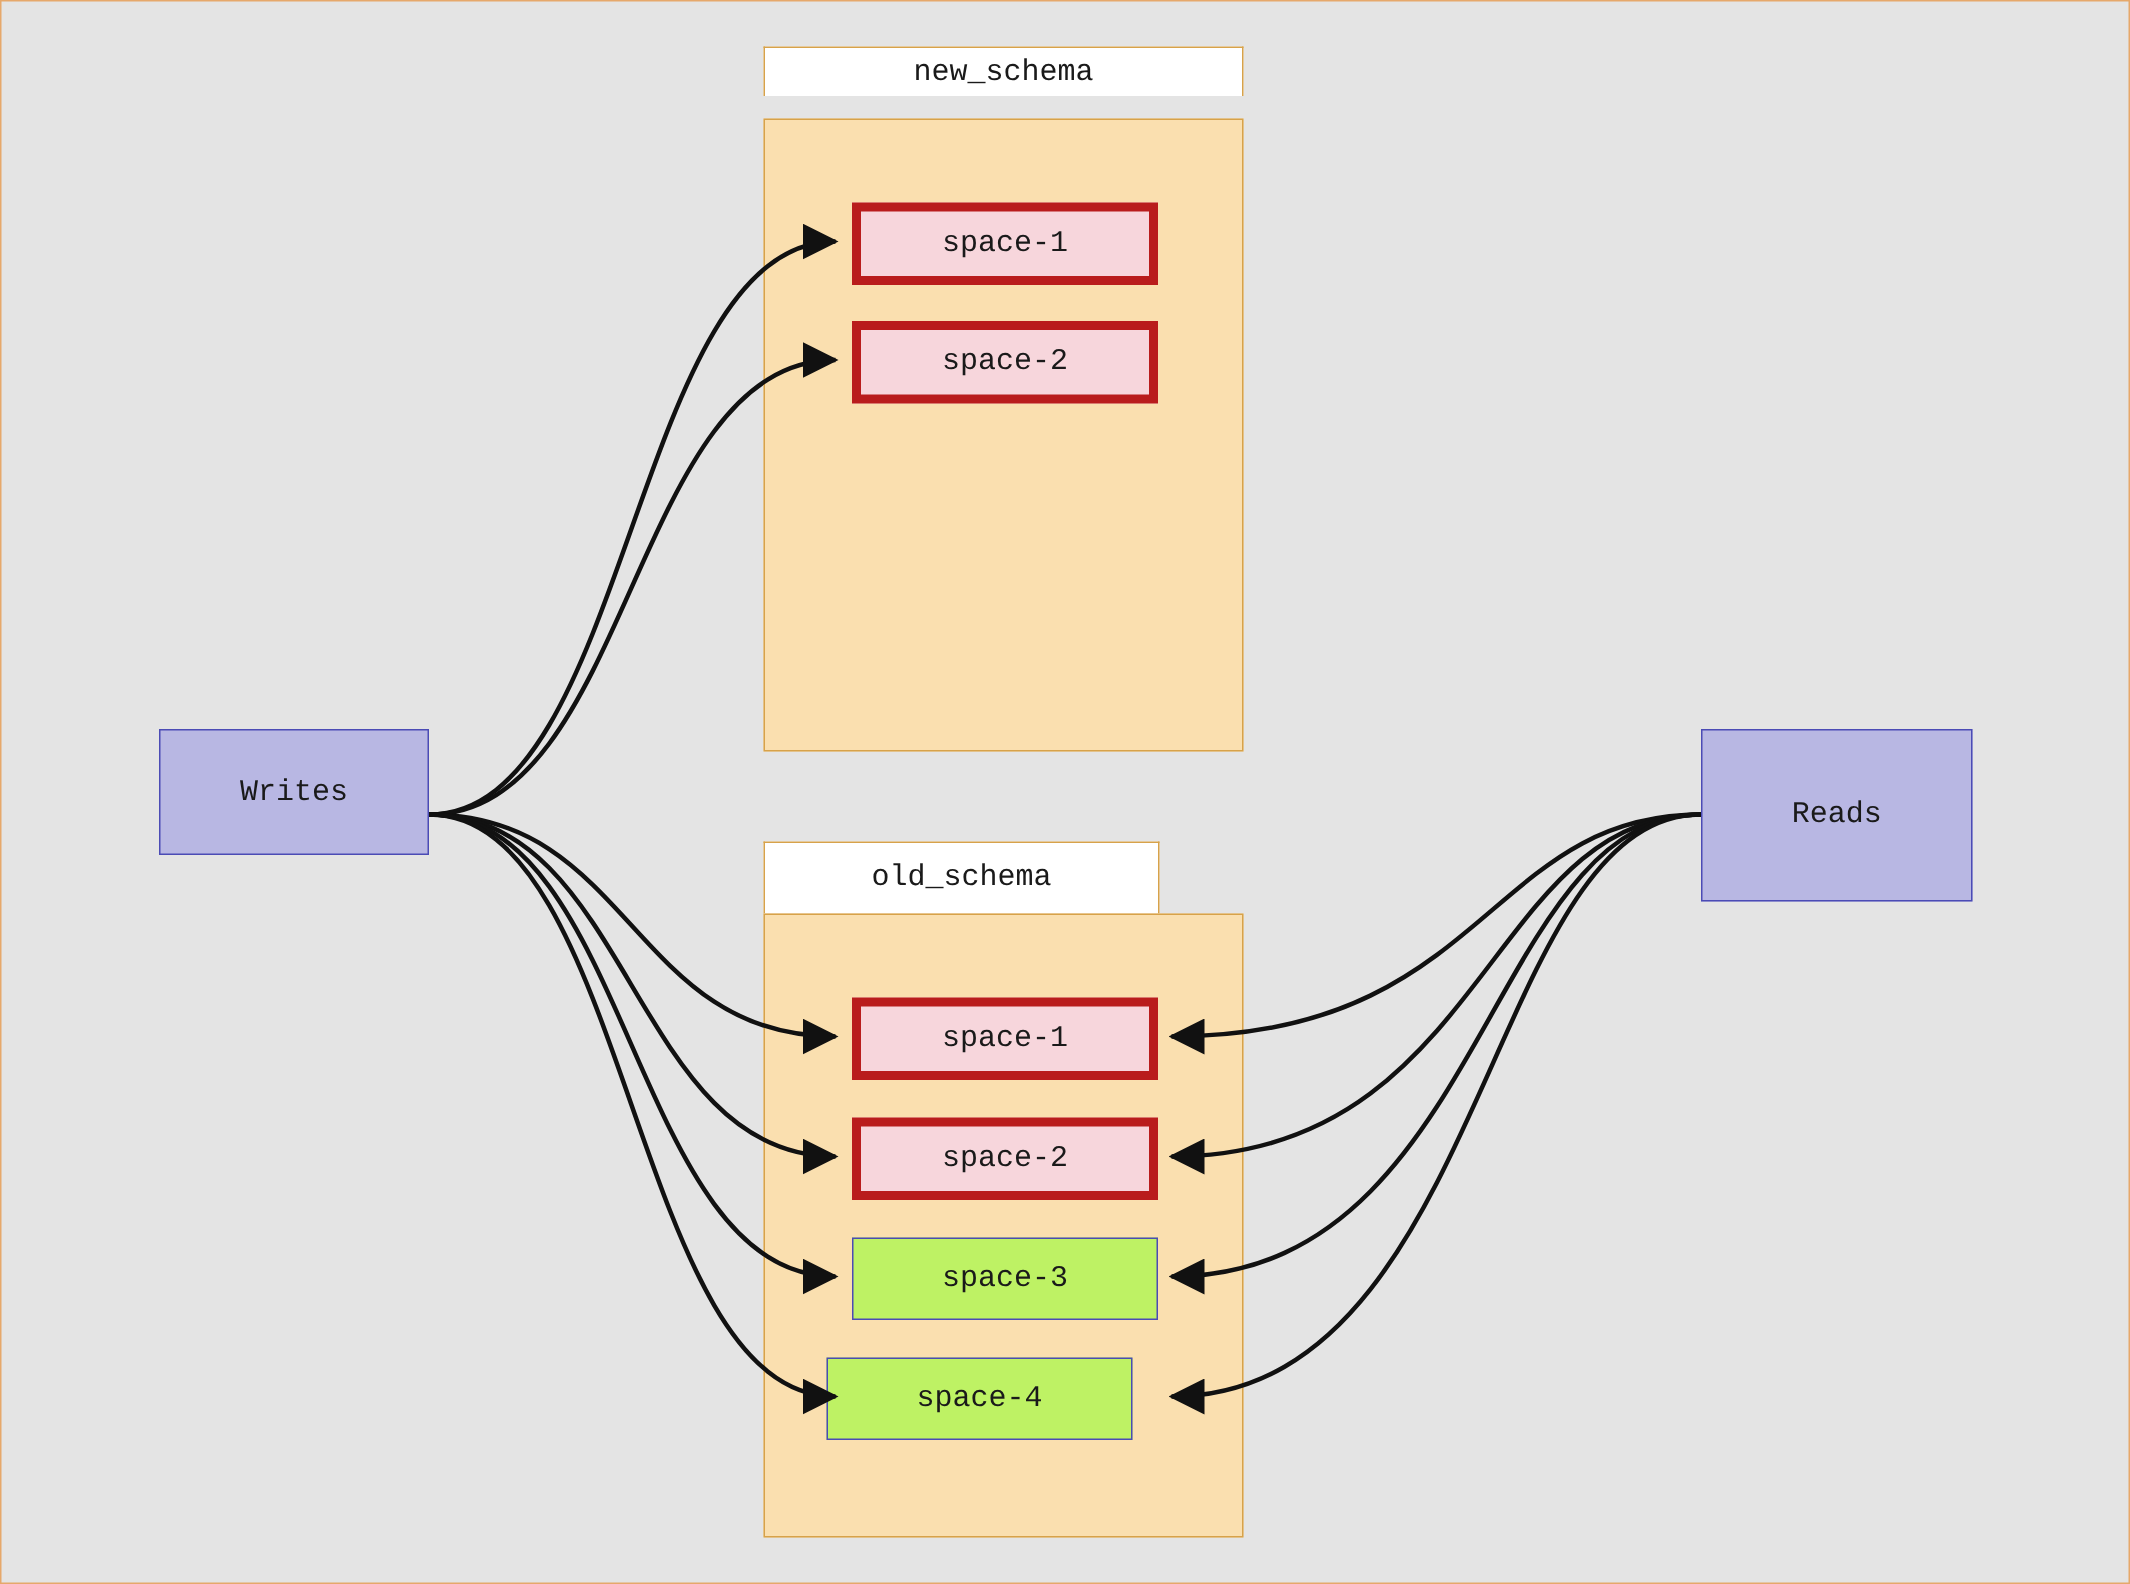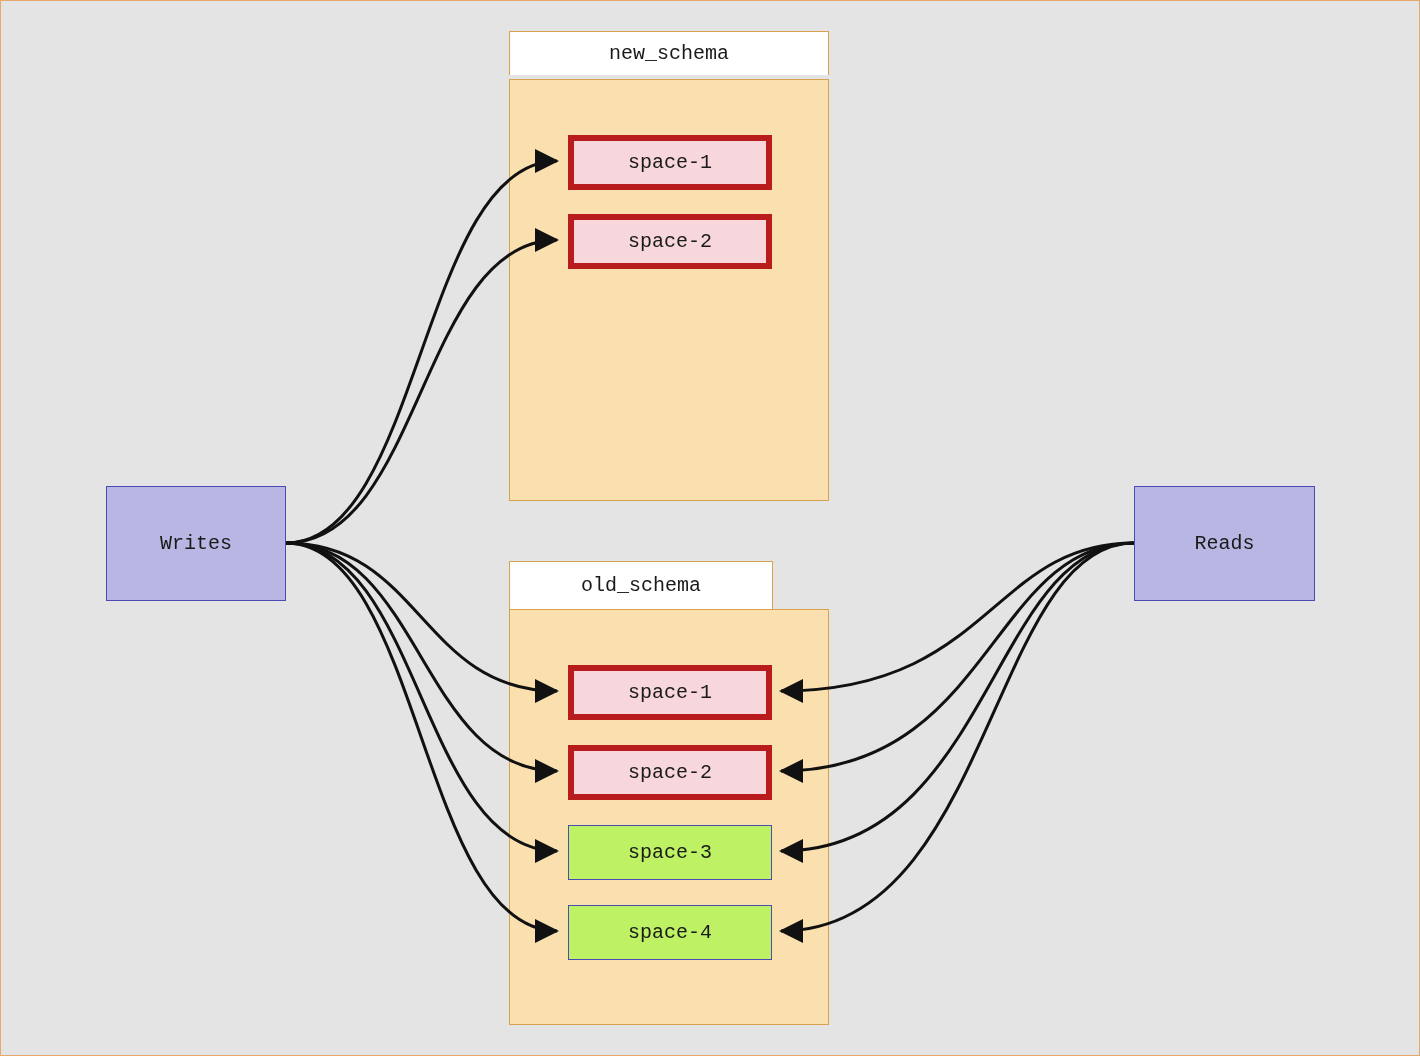--- a/index.html
+++ b/index.html
@@ -76,7 +76,7 @@
     <span>Reads</span>
   </div>
 
-  <div class="schema-title" style="left:508px; top:30px; width:320px; height:44px;">
+  <div class="schema-title" style="left:508px; top:30px; width:320px; height:33px;">
     <span>new_schema</span>
   </div>
   <div class="schema-container" style="left:508px; top:78px; width:320px; height:422px;">

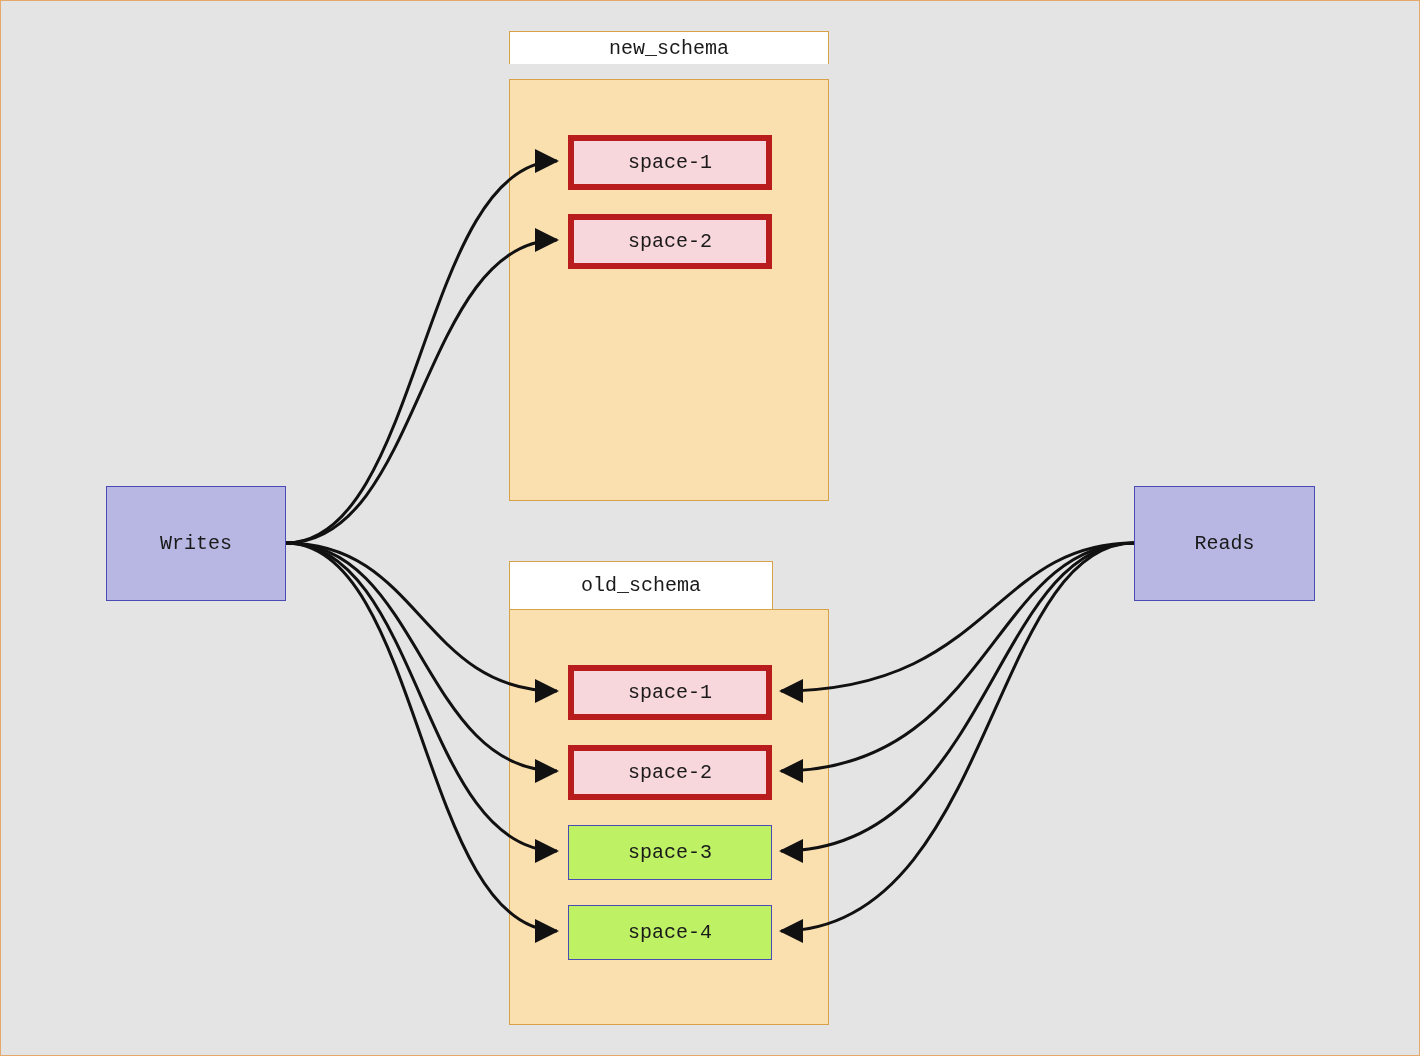--- a/index.html
+++ b/index.html
@@ -68,7 +68,7 @@
 
 <div class="frame">
 
-  <div class="node actor" style="left:105px; top:485px; width:180px; height:115px;">
+  <div class="node actor" style="left:105px; top:485px; width:180px; height:84px;">
     <span>Writes</span>
   </div>
 

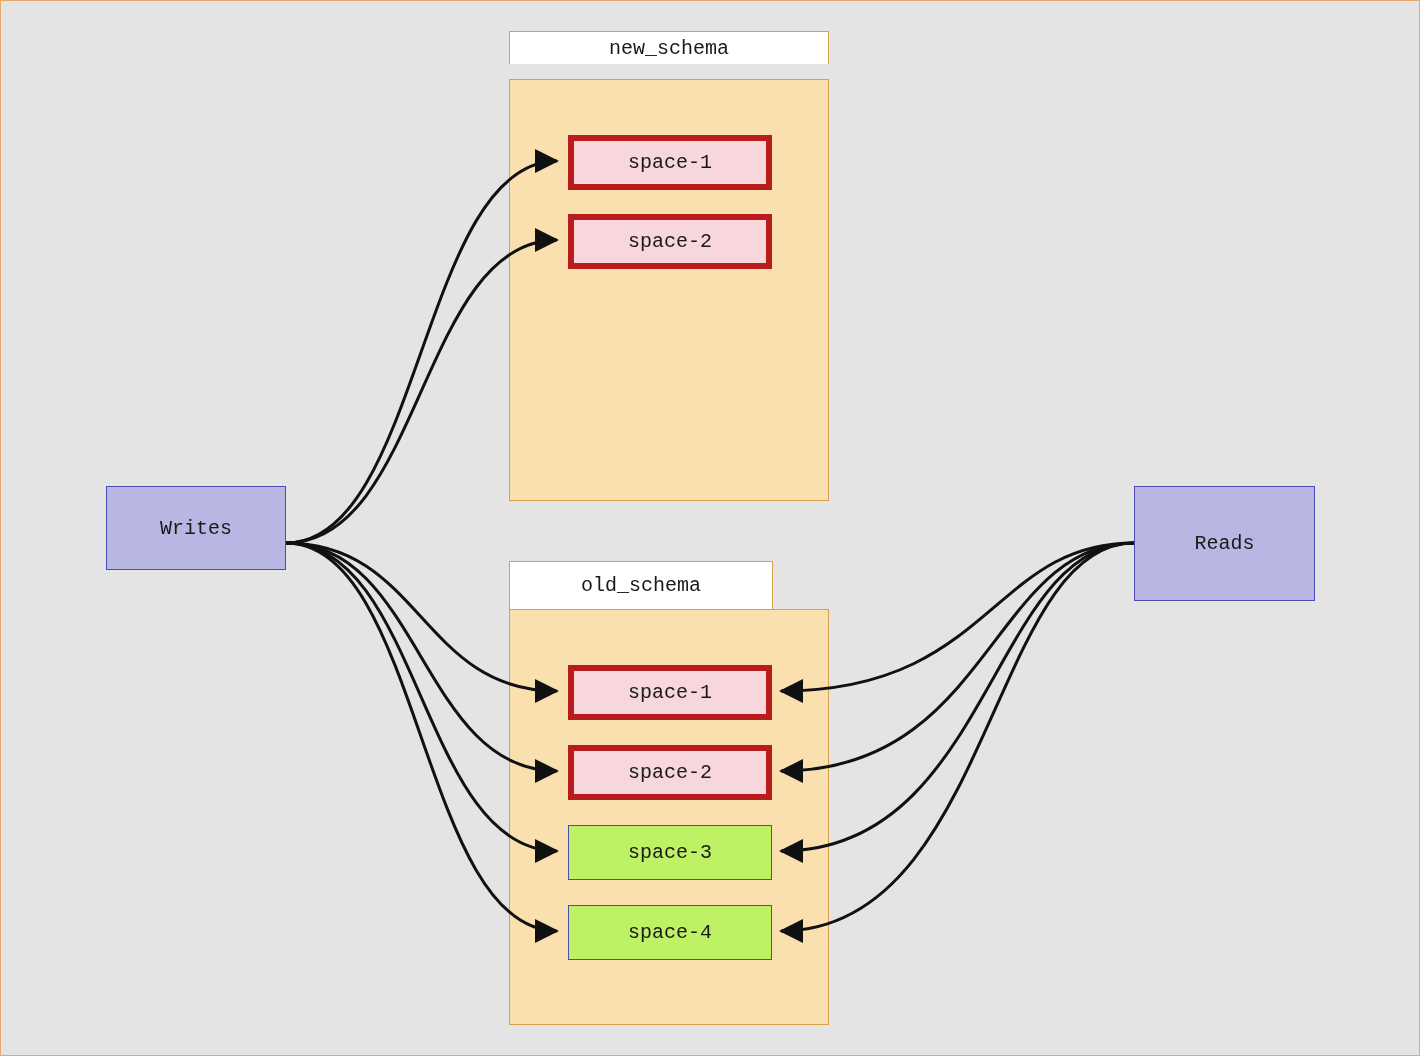--- a/index.html
+++ b/index.html
@@ -101,7 +101,7 @@
     <div class="node space-blue" style="left:58px; top:215px; width:204px; height:55px;">
       <span>space-3</span>
     </div>
-    <div class="node space-blue" style="left:58px; top:295px; width:204px; height:55px;text-align:center;">
+    <div class="node space-blue" style="left:41px; top:295px; width:204px; height:55px;text-align:center;">
       <span>space-4</span>
     </div>
   </div>

